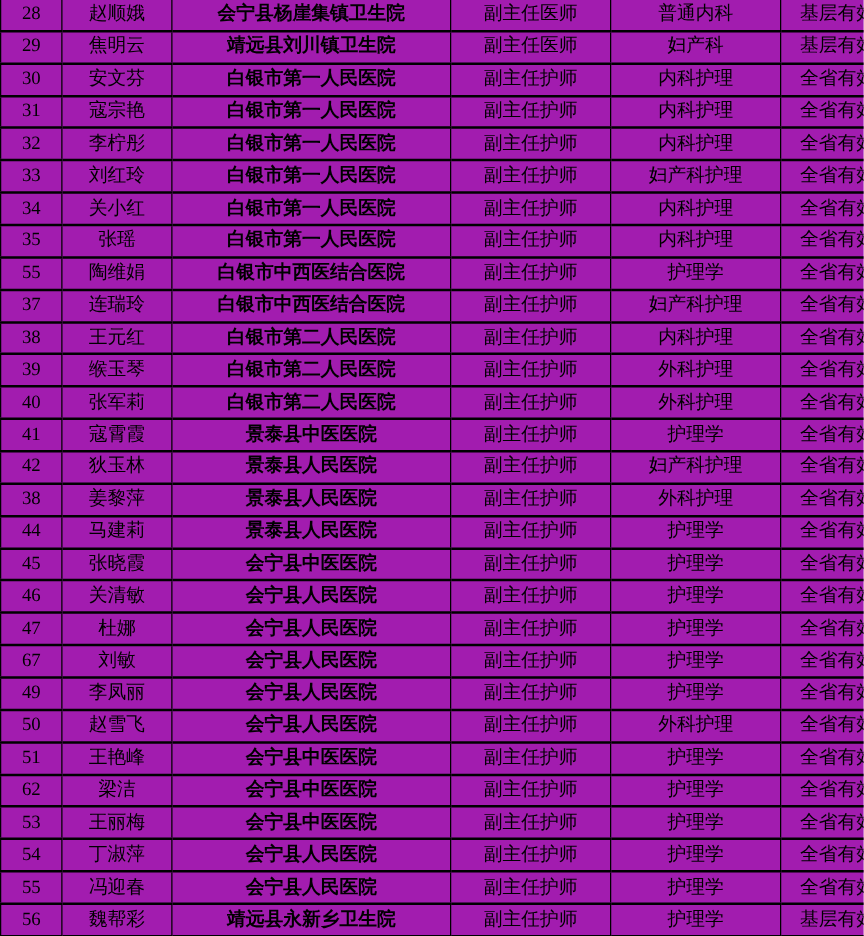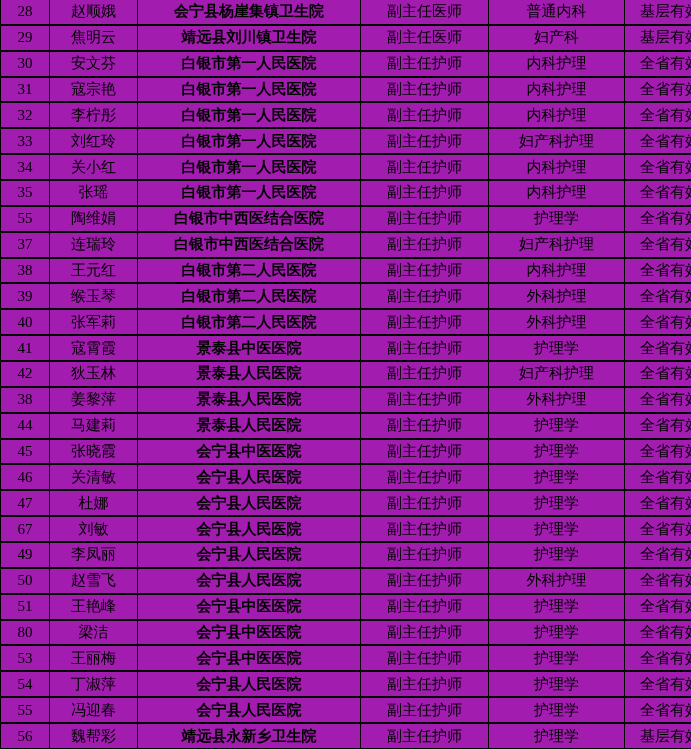--- a/index.html
+++ b/index.html
@@ -267,7 +267,7 @@
   </tr>
 
   <tr>
-    <td class="col-no">80</td>
+    <td class="col-no">62</td>
     <td class="col-name">梁洁</td>
     <td class="col-hospital">会宁县中医医院</td>
     <td class="col-title">副主任护师</td>

